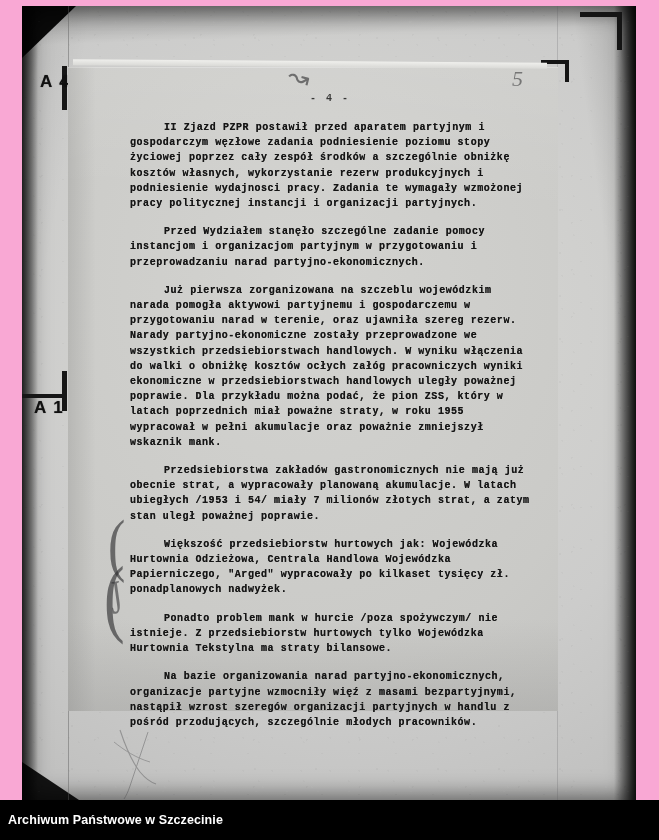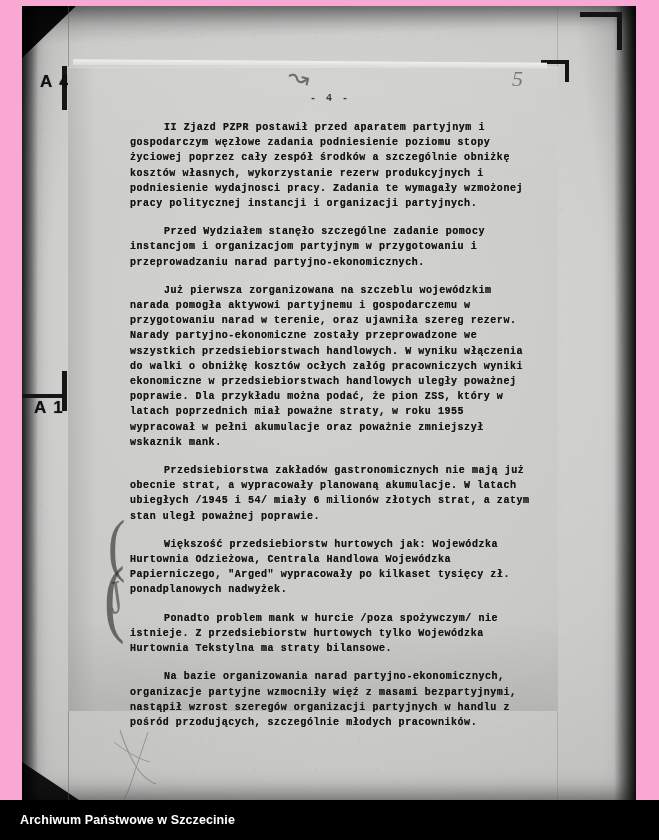--- a/index.html
+++ b/index.html
@@ -298,7 +298,7 @@
       <p class="para">II Zjazd PZPR postawił przed aparatem partyjnym i gospodarczym węzłowe zadania podniesienie poziomu stopy życiowej poprzez cały zespół środków a szczególnie obniżkę kosztów własnych, wykorzystanie rezerw produkcyjnych i podniesienie wydajnosci pracy. Zadania te wymagały wzmożonej pracy politycznej instancji i organizacji partyjnych.</p>
       <p class="para">Przed Wydziałem stanęło szczególne zadanie pomocy instancjom i organizacjom partyjnym w przygotowaniu i przeprowadzaniu narad partyjno-ekonomicznych.</p>
       <p class="para">Już pierwsza zorganizowana na szczeblu wojewódzkim narada pomogła aktywowi partyjnemu i gospodarczemu w przygotowaniu narad w terenie, oraz ujawniła szereg rezerw. Narady partyjno-ekonomiczne zostały przeprowadzone we wszystkich przedsiebiorstwach handlowych. W wyniku włączenia do walki o obniżkę kosztów ocłych załóg pracowniczych wyniki ekonomiczne w przedsiebiorstwach handlowych uległy poważnej poprawie. Dla przykładu można podać, że pion ZSS, który w latach poprzednich miał poważne straty, w roku 1955 wypracował w pełni akumulacje oraz poważnie zmniejszył wskaznik mank.</p>
-      <p class="para">Przedsiebiorstwa zakładów gastronomicznych nie mają już obecnie strat, a wypracowały planowaną akumulacje. W latach ubiegłych /1945 i 54/ miały 6 milionów złotych strat, a zatym stan uległ poważnej poprawie.</p>
+      <p class="para">Przedsiebiorstwa zakładów gastronomicznych nie mają już obecnie strat, a wypracowały planowaną akumulacje. W latach ubiegłych /1953 i 54/ miały 7 milionów złotych strat, a zatym stan uległ poważnej poprawie.</p>
       <p class="para">Większość przedsiebiorstw hurtowych jak: Wojewódzka Hurtownia Odzieżowa, Centrala Handlowa Wojewódzka Papierniczego, "Arged" wypracowały po kilkaset tysięcy zł. ponadplanowych nadwyżek.</p>
       <p class="para">Ponadto problem mank w hurcie /poza spożywczym/ nie istnieje. Z przedsiebiorstw hurtowych tylko Wojewódzka Hurtownia Tekstylna ma straty bilansowe.</p>
       <p class="para">Na bazie organizowania narad partyjno-ekonomicznych, organizacje partyjne wzmocniły więź z masami bezpartyjnymi, nastąpił wzrost szeregów organizacji partyjnych w handlu z pośród przodujących, szczególnie młodych pracowników.</p>

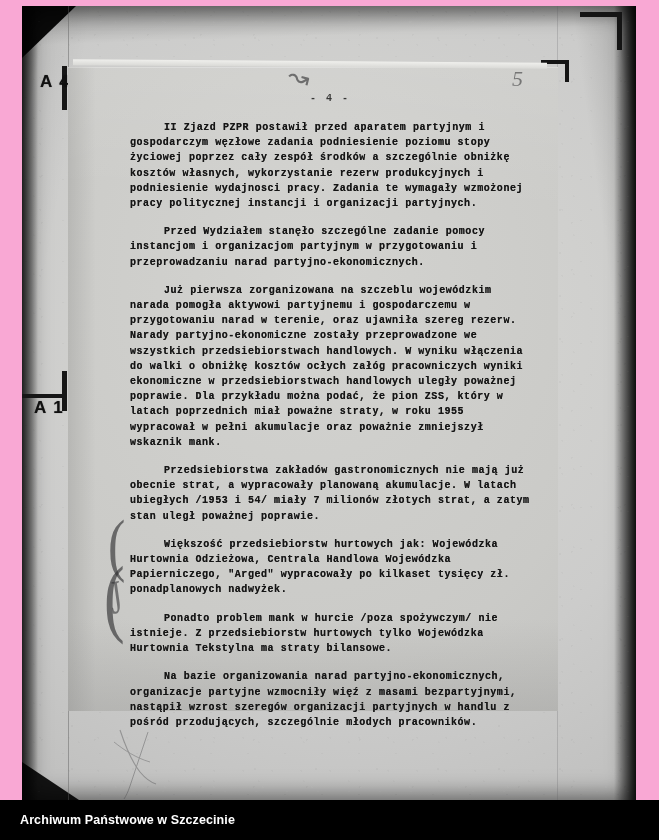--- a/index.html
+++ b/index.html
@@ -254,7 +254,7 @@
     font-family: "Liberation Sans", sans-serif;
     font-size: 12.5px;
     font-weight: 700;
-    padding-left: 20px;
+    padding-left: 8px;
     letter-spacing: 0.1px;
   }
 </style>

